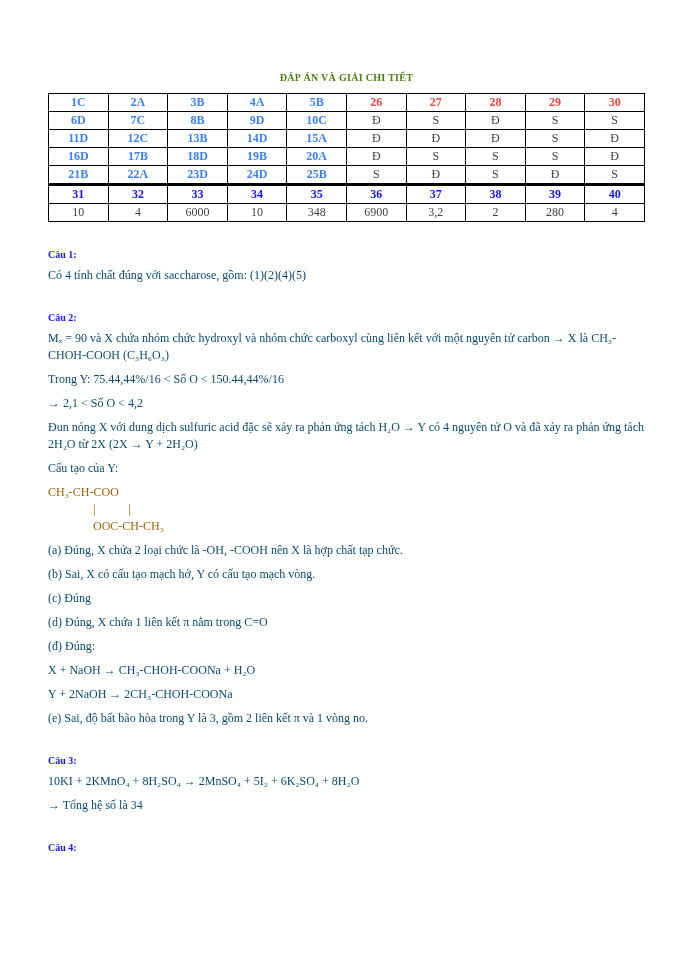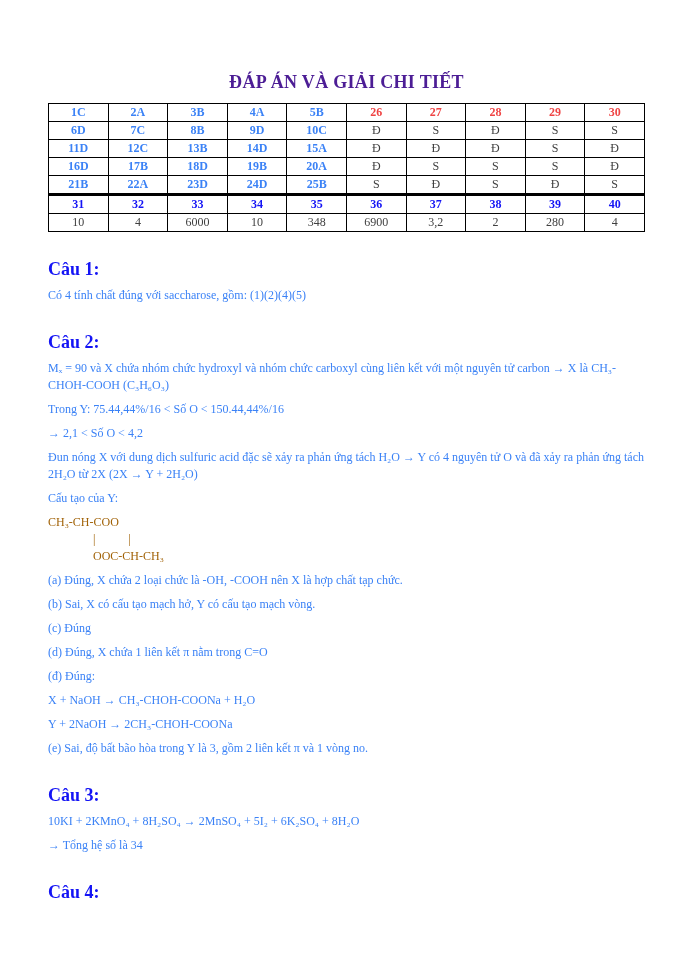--- a/index.html
+++ b/index.html
@@ -19,9 +19,9 @@
   h1.doc-title {
     margin: 0 0 10px 0;
     text-align: center;
-    font-size: 18px;
+    font-size: 10px;
     font-weight: bold;
-    color: #4c1d95;
+    color: #4d7c0f;
     letter-spacing: 0.3px;
   }
   table.answers {

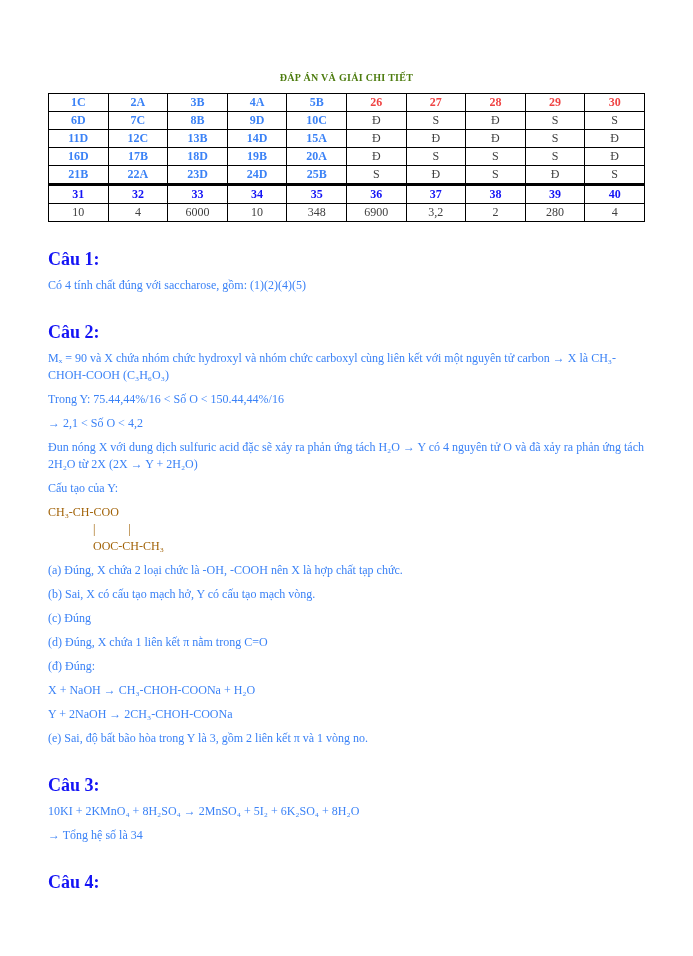--- a/index.html
+++ b/index.html
@@ -47,7 +47,7 @@
   #solutions section { margin: 0; }
   h2.q-heading {
     margin: 28px 0 6px 0;
-    font-size: 18px;
+    font-size: 10px;
     font-weight: bold;
     color: #1414f5;
   }

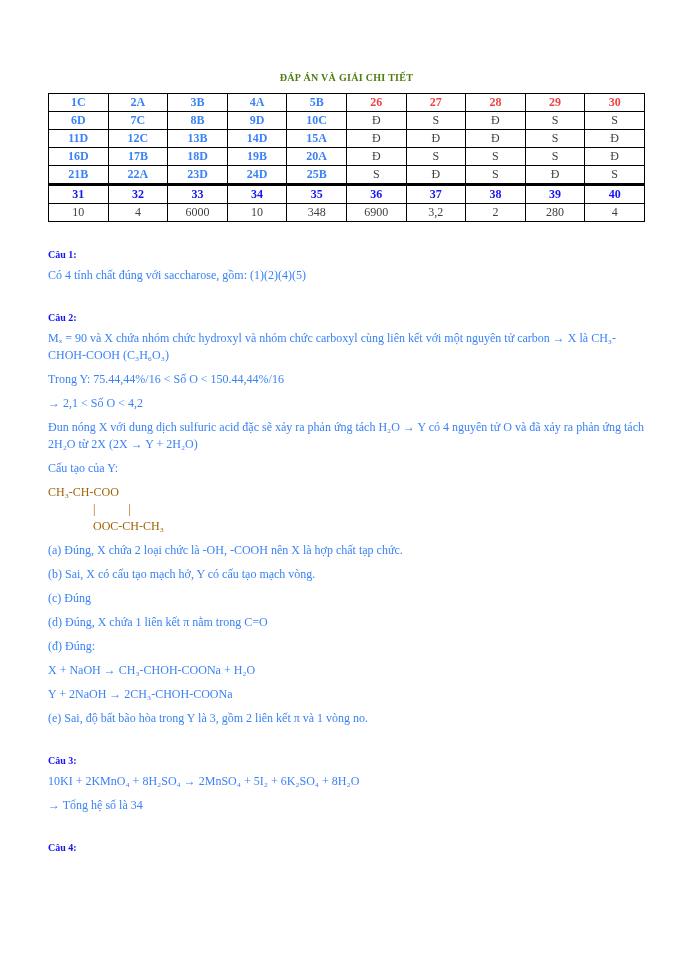--- a/index.html
+++ b/index.html
@@ -56,7 +56,7 @@
     margin: 7px 0;
     line-height: 17px;
     font-size: 12px;
-    color: #3b82f6;
+    color: #0c4a6e;
   }
   .formula {
     margin: 7px 0;

